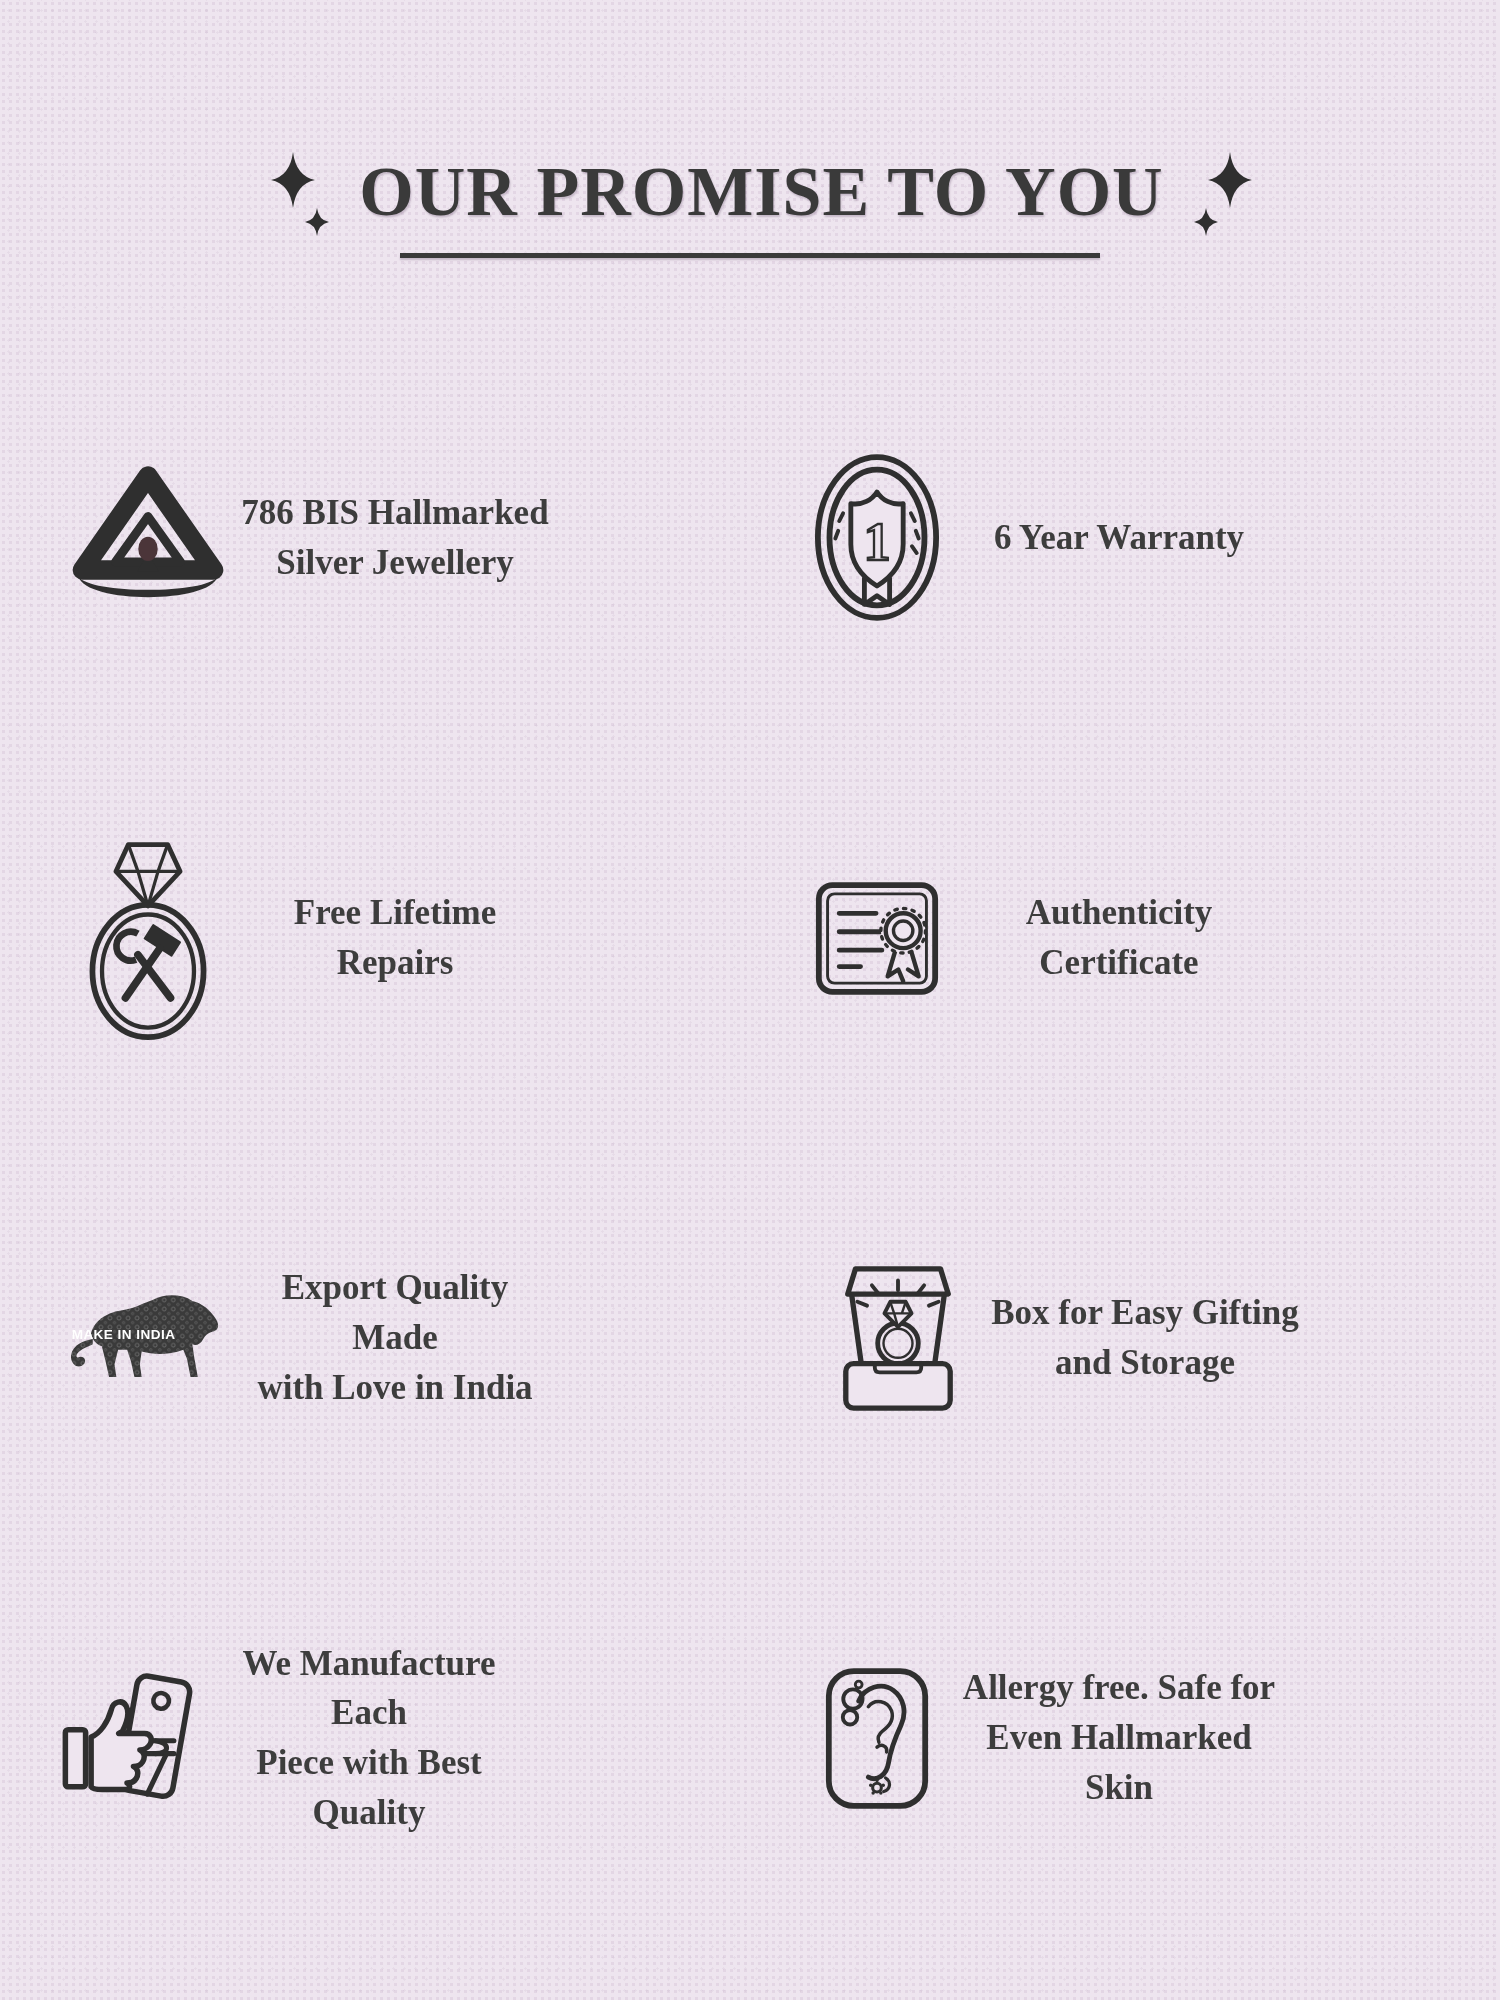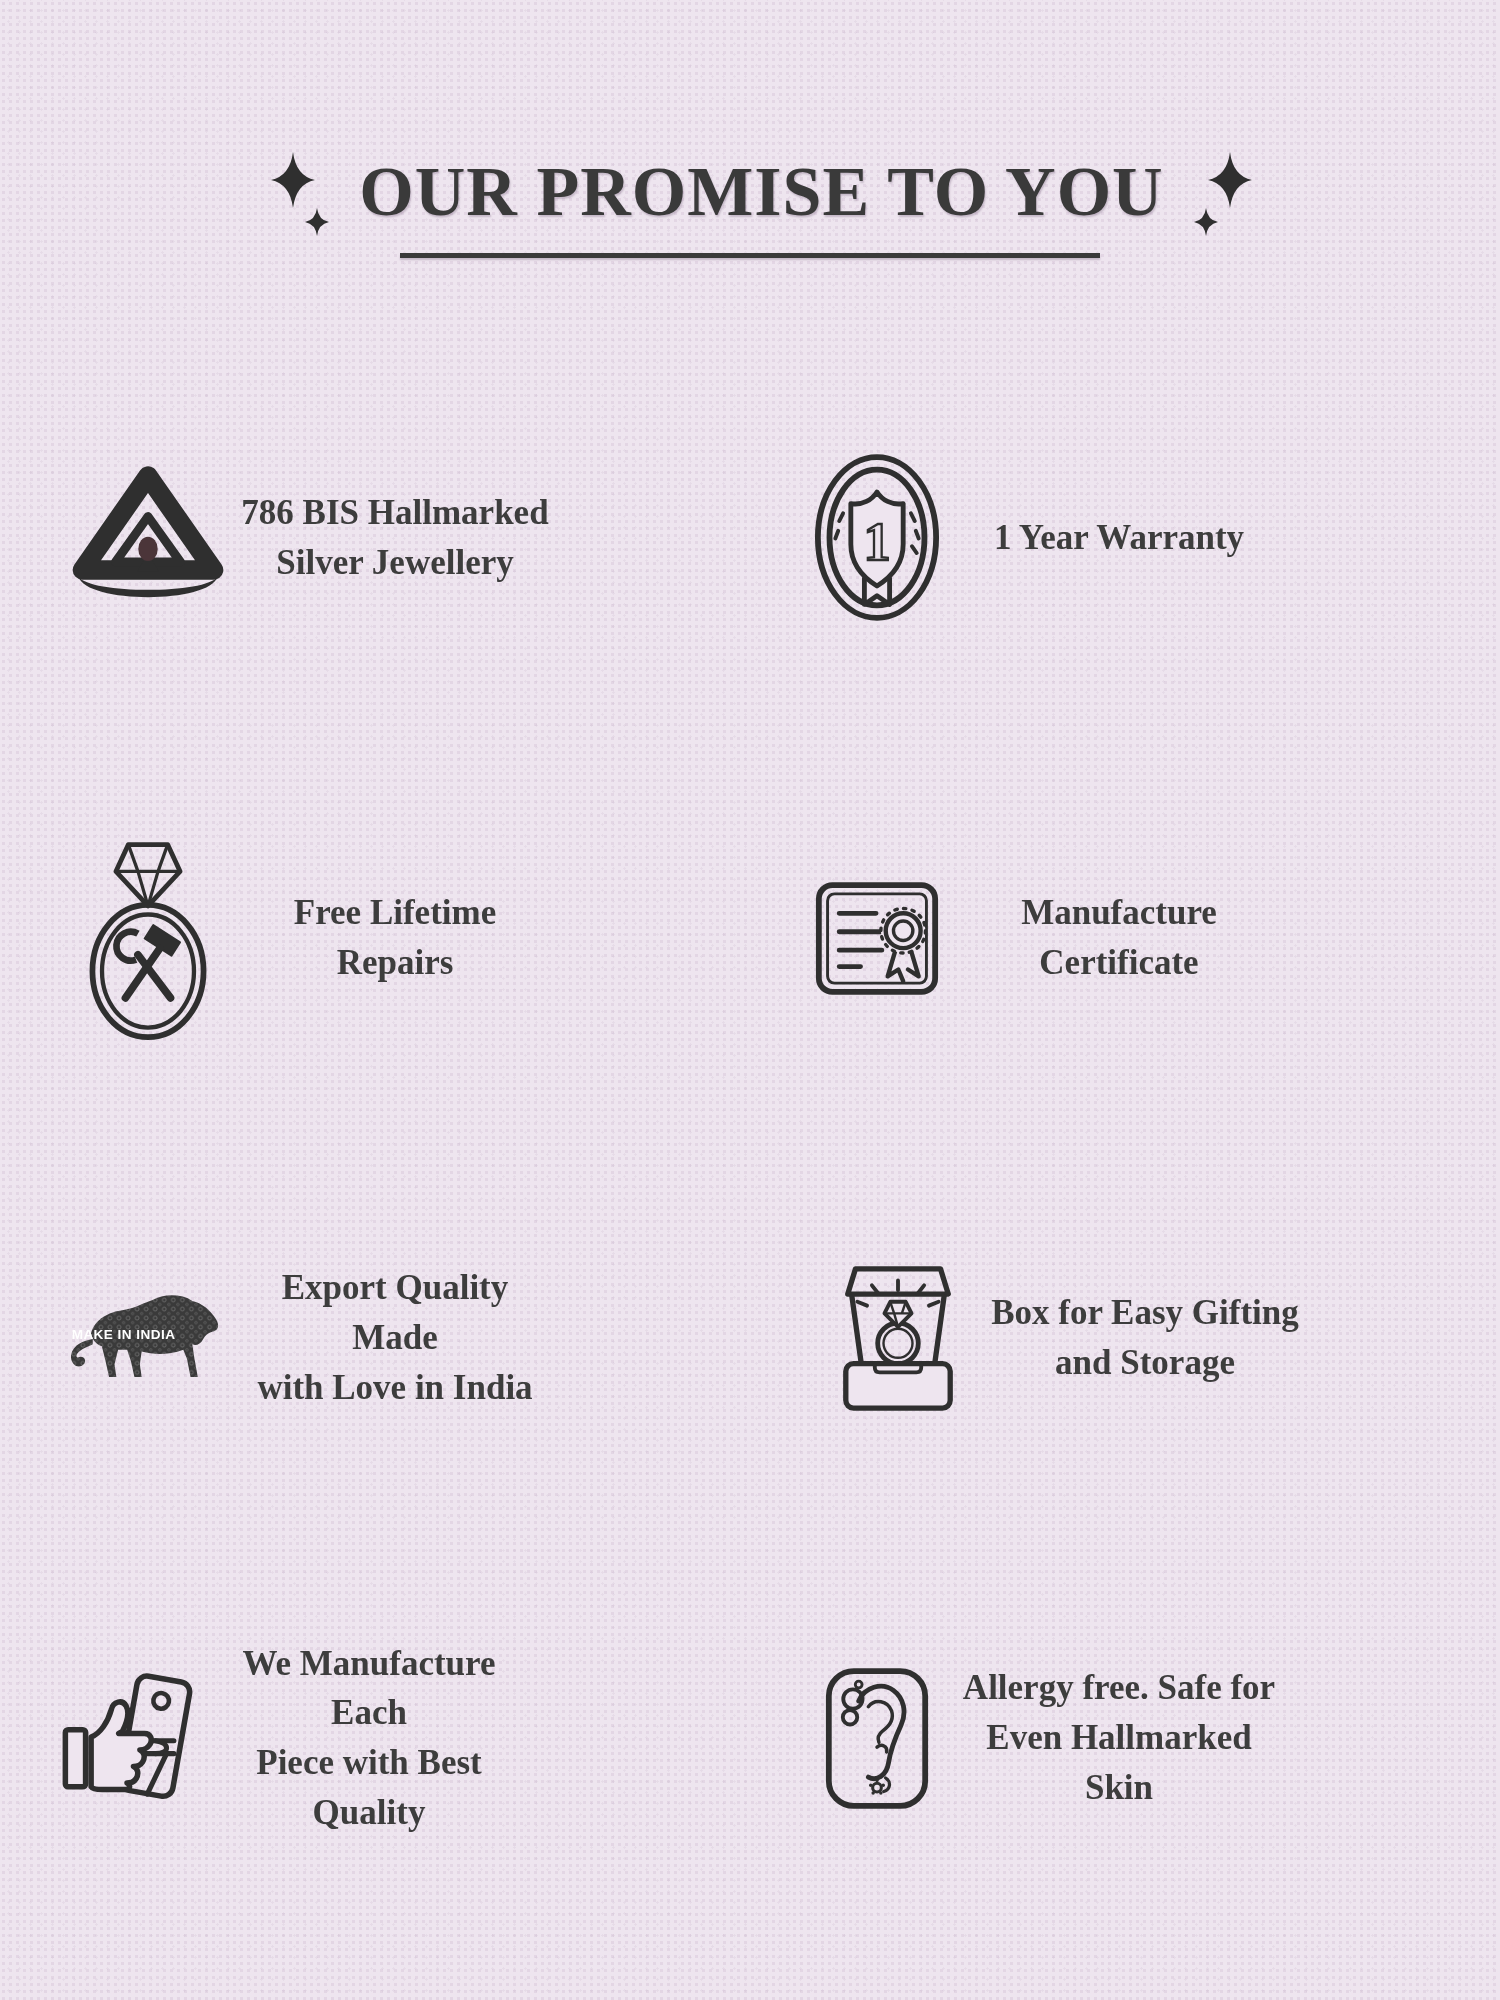--- a/index.html
+++ b/index.html
@@ -96,7 +96,7 @@
           <path d="M30 62 L26 70 M25 80 L22 88 M100 62 L104 70 M105 80 L108 88 M101 96 L106 103" stroke="#2F2F2F" stroke-width="4" stroke-linecap="round" fill="none"></path>
         </svg>
       </div>
-      <div class="label">1 Year Warranty</div>
+      <div class="label">6 Year Warranty</div>
     </div>
 
     <div class="cell left">

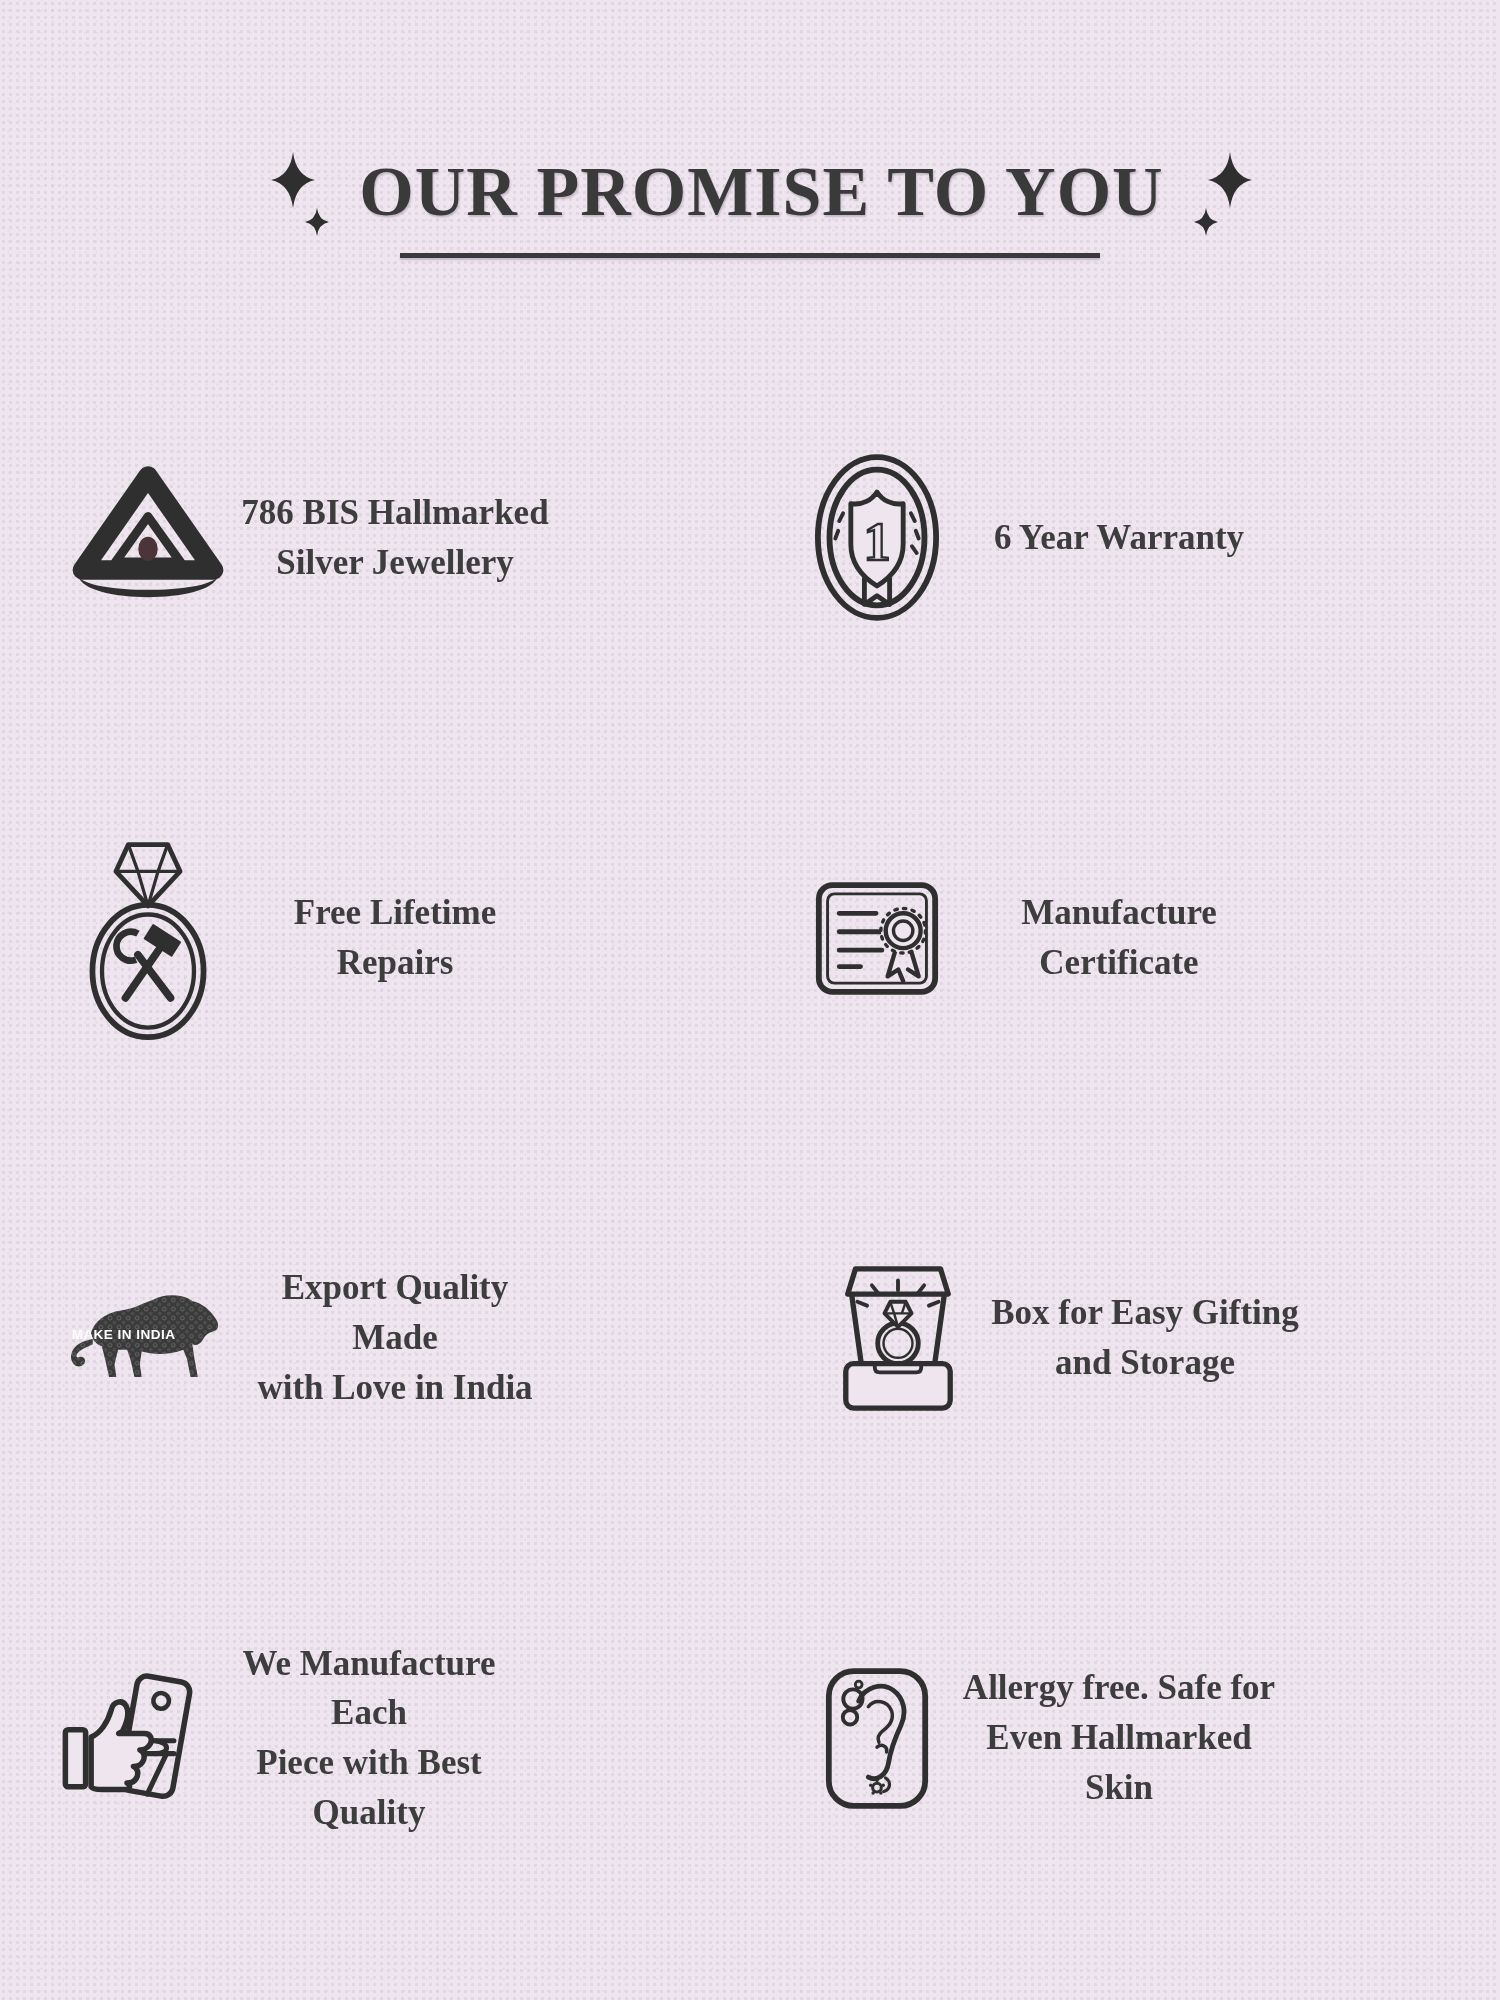--- a/index.html
+++ b/index.html
@@ -127,7 +127,7 @@
           <circle cx="92" cy="52" r="10" fill="none" stroke="#2F2F2F" stroke-width="3.5"></circle>
         </svg>
       </div>
-      <div class="label">Manufacture Certificate</div>
+      <div class="label">Authenticity Certificate</div>
     </div>
 
     <div class="cell left">

